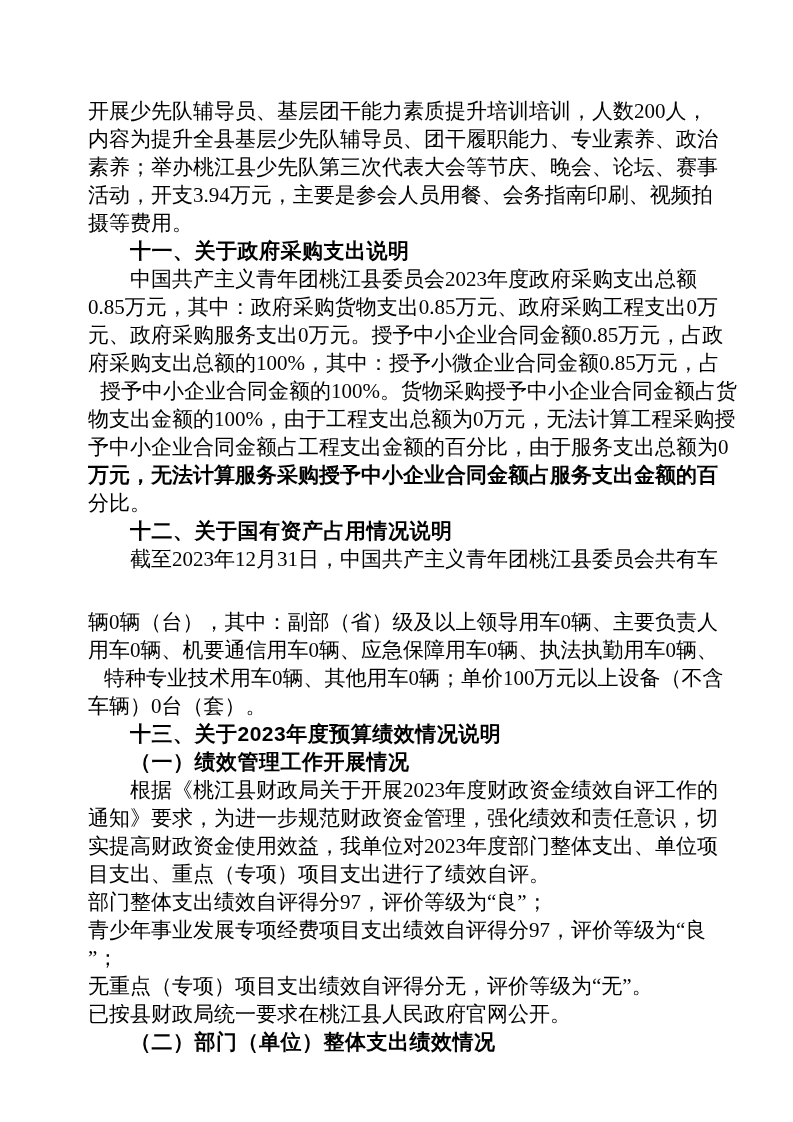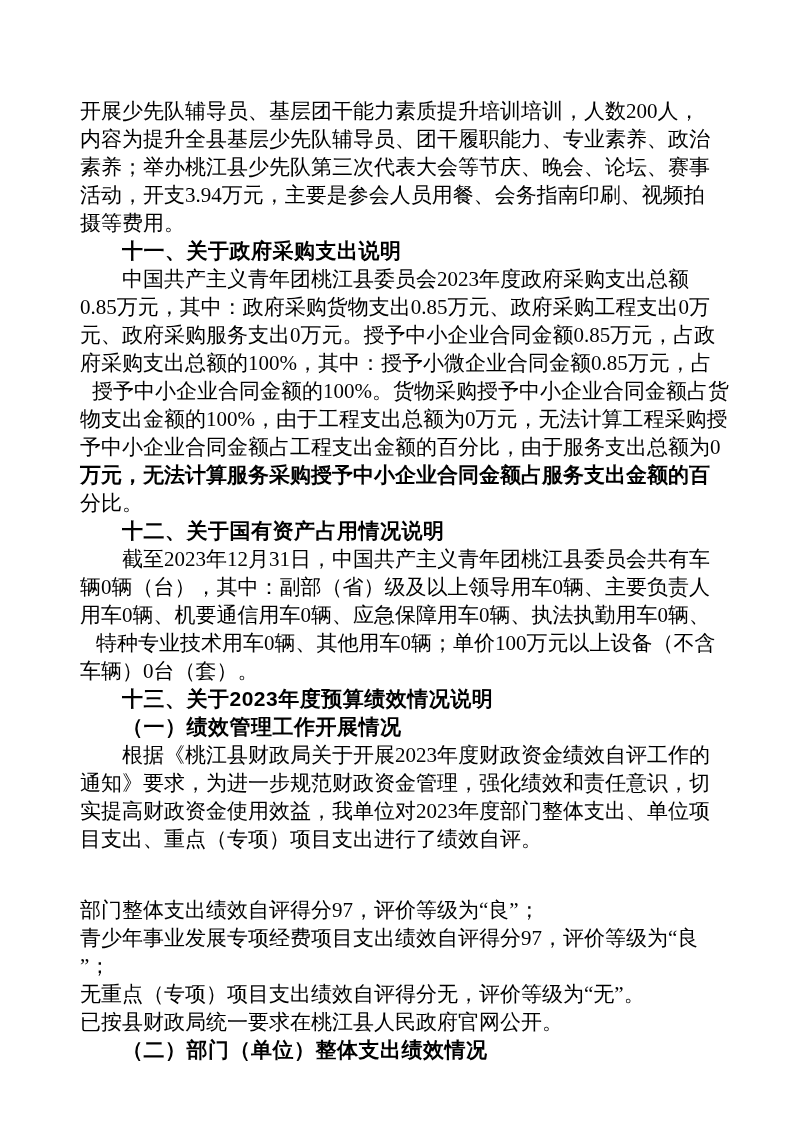--- a/index.html
+++ b/index.html
@@ -18,7 +18,7 @@
   }
   .content {
     position: absolute;
-    left: 80px;
+    left: 88px;
     top: 97px;
     width: 655px;
   }

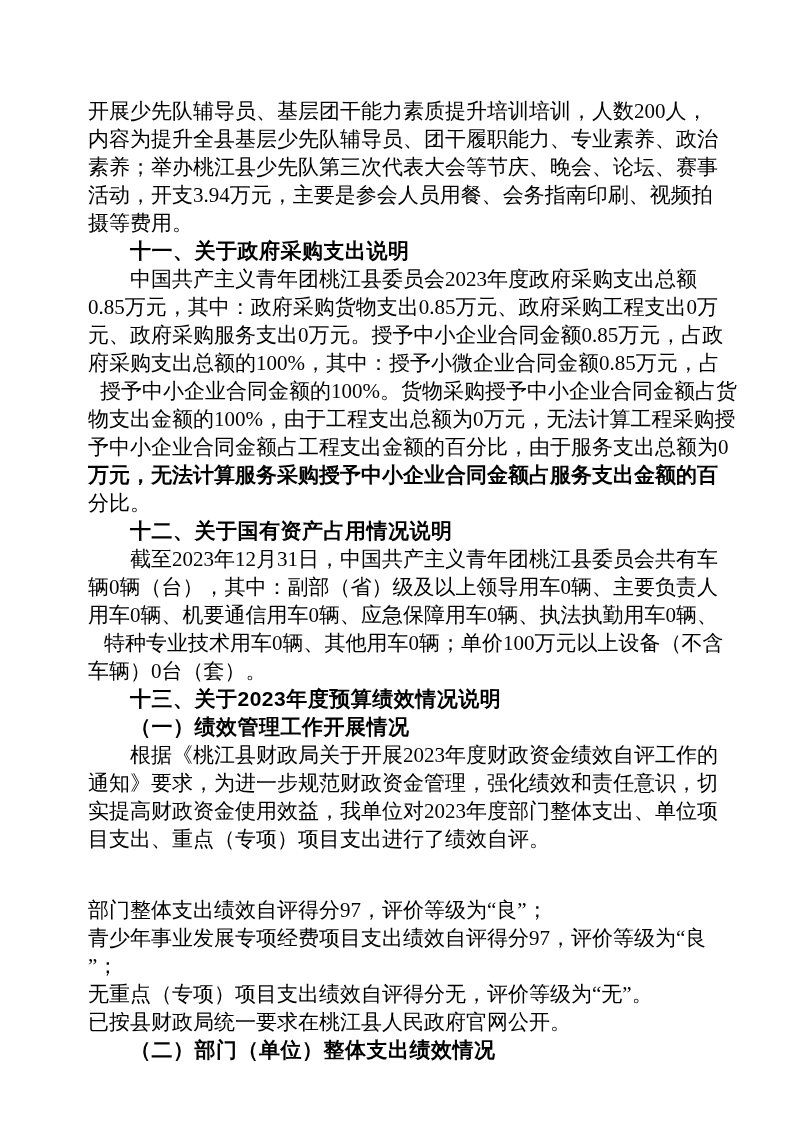--- a/index.html
+++ b/index.html
@@ -58,7 +58,7 @@
       <div class="line" style="text-indent: 0em;">分比。</div>
       <div class="line bold" style="text-indent: 2em;">十二、关于国有资产占用情况说明</div>
       <div class="line" style="text-indent: 2em;">截至2023年12月31日，中国共产主义青年团桃江县委员会共有车</div>
-      <div class="line" style="text-indent: 0em;">辆0辆（台），其中：副部（省）级及以上领导用车0辆、主要负责人</div>
+      <div class="line" style="text-indent: 0em; margin-top: 35px;">辆0辆（台），其中：副部（省）级及以上领导用车0辆、主要负责人</div>
       <div class="line" style="text-indent: 0em;">用车0辆、机要通信用车0辆、应急保障用车0辆、执法执勤用车0辆、</div>
       <div class="line" style="text-indent: 0em; margin-left: 16px;">特种专业技术用车0辆、其他用车0辆；单价100万元以上设备（不含</div>
       <div class="line" style="text-indent: 0em;">车辆）0台（套）。</div>

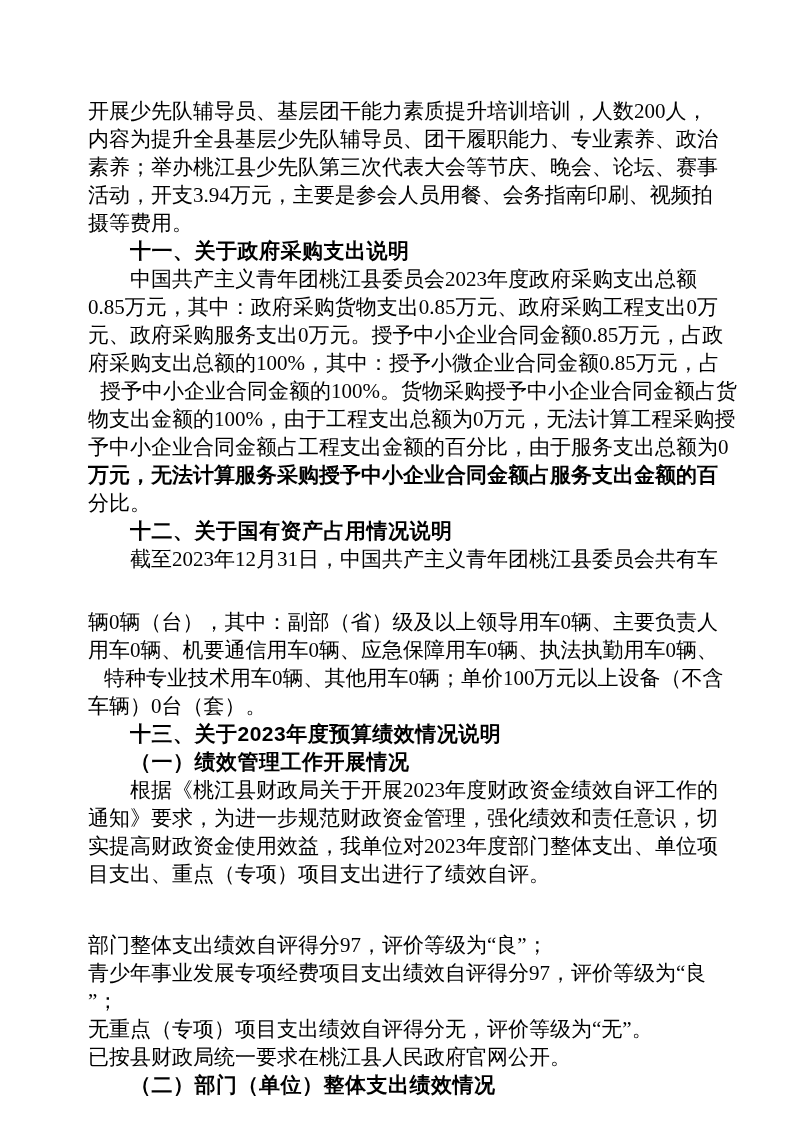--- a/index.html
+++ b/index.html
@@ -68,7 +68,7 @@
       <div class="line" style="text-indent: 0em;">通知》要求，为进一步规范财政资金管理，强化绩效和责任意识，切</div>
       <div class="line" style="text-indent: 0em;">实提高财政资金使用效益，我单位对2023年度部门整体支出、单位项</div>
       <div class="line" style="text-indent: 0em;">目支出、重点（专项）项目支出进行了绩效自评。</div>
-      <div class="line" style="text-indent: 0em; margin-top: 43px;">部门整体支出绩效自评得分97，评价等级为“良”；</div>
+      <div class="line" style="text-indent: 0em;">部门整体支出绩效自评得分97，评价等级为“良”；</div>
       <div class="line" style="text-indent: 0em;">青少年事业发展专项经费项目支出绩效自评得分97，评价等级为“良</div>
       <div class="line" style="text-indent: 0em;">”；</div>
       <div class="line" style="text-indent: 0em;">无重点（专项）项目支出绩效自评得分无，评价等级为“无”。</div>

